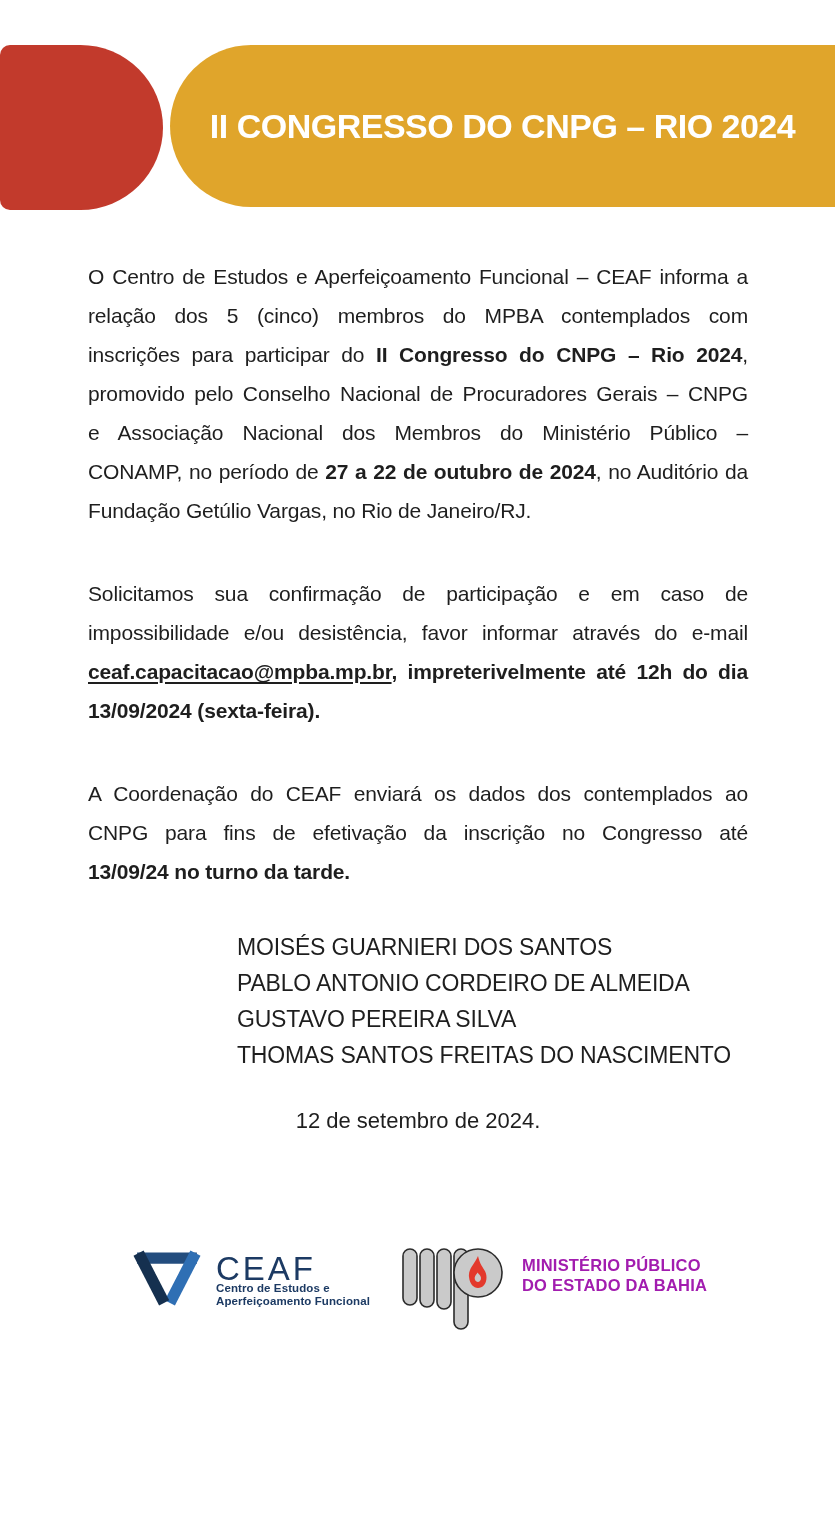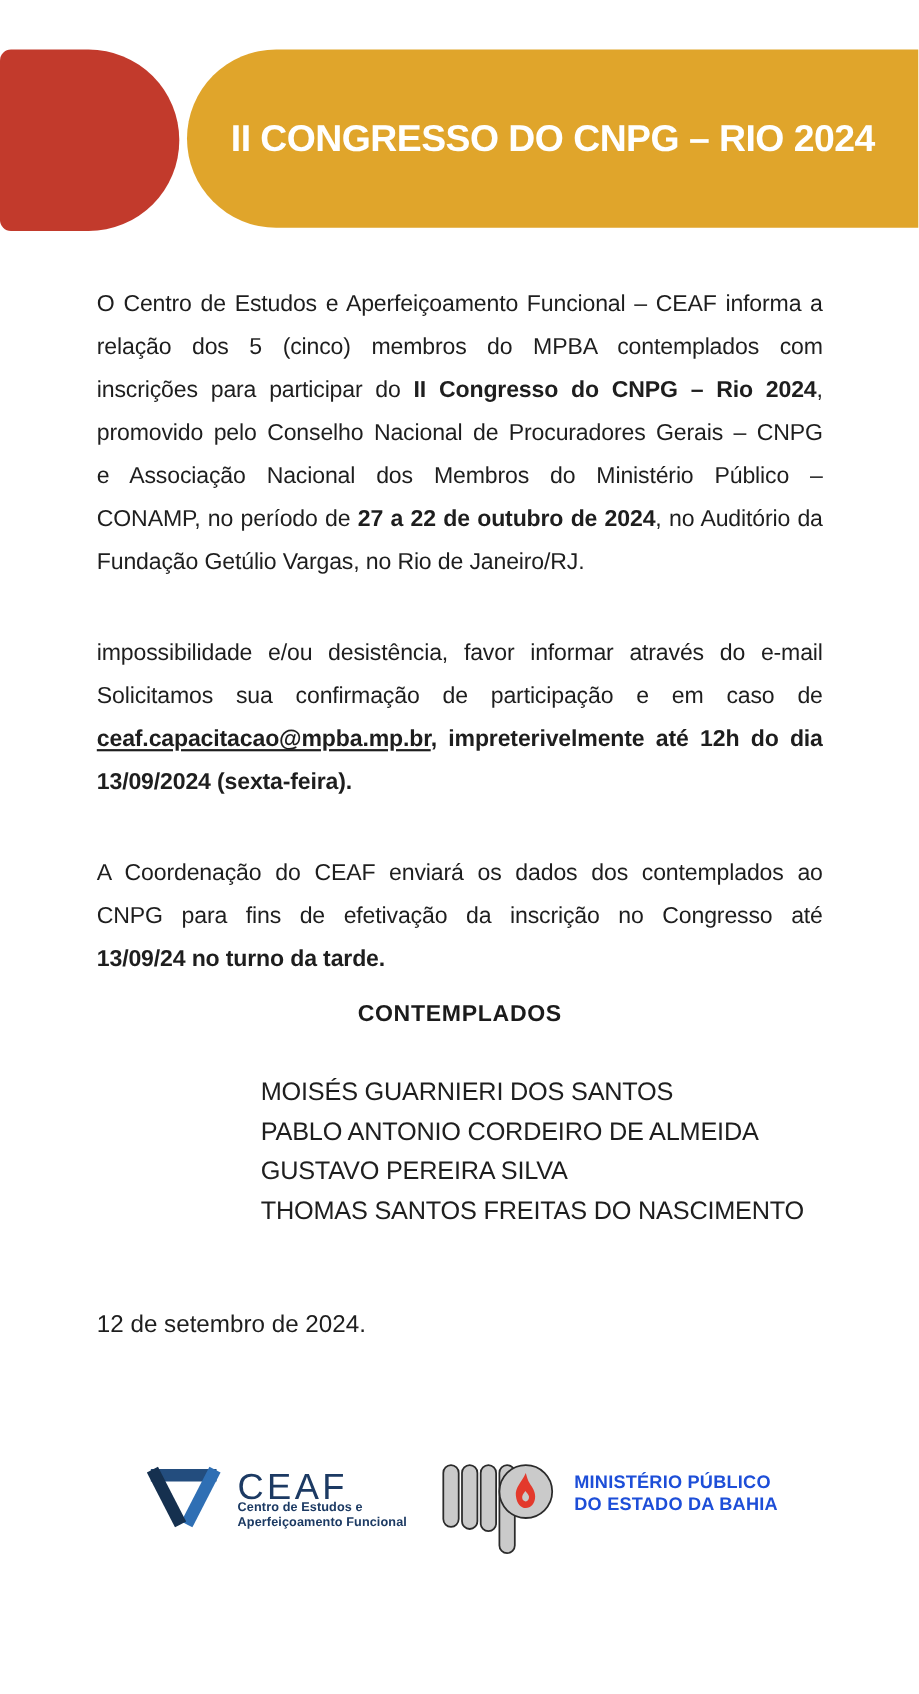--- a/index.html
+++ b/index.html
@@ -78,8 +78,8 @@
   </div>
 
   <div class="para p2">
+    <div class="line just"><span>Solicitamos sua confirmação de participação e em caso de</span></div>
     <div class="line just"><span>impossibilidade e/ou desistência, favor informar através do e-mail</span></div>
-    <div class="line just"><span>Solicitamos sua confirmação de participação e em caso de</span></div>
     <div class="line just"><span class="b u">ceaf.capacitacao@mpba.mp.br</span><span class="b">, impreterivelmente até 12h do dia</span></div>
     <div class="line"><span class="b">13/09/2024 (sexta-feira).</span></div>
   </div>

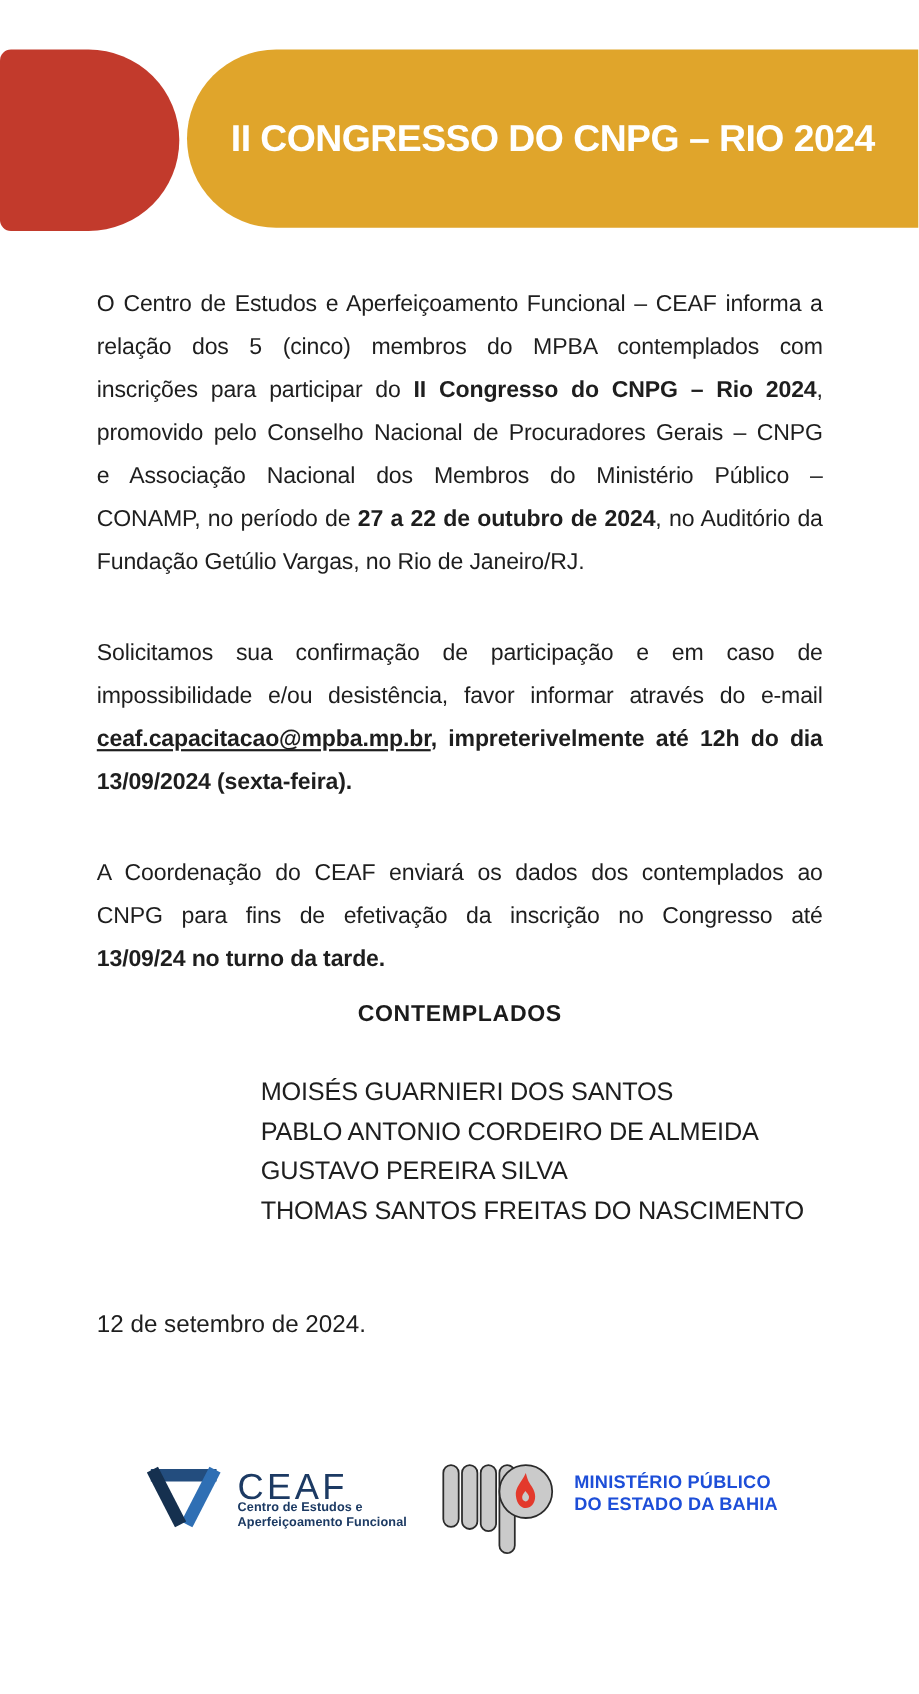--- a/index.html
+++ b/index.html
@@ -90,7 +90,6 @@
     <div class="line"><span class="b">13/09/24 no turno da tarde.</span></div>
   </div>
 
-  <div class="section-heading">CONTEMPLADOS</div>
 
   <div class="names">
     <div class="name-line">MOISÉS GUARNIERI DOS SANTOS</div>

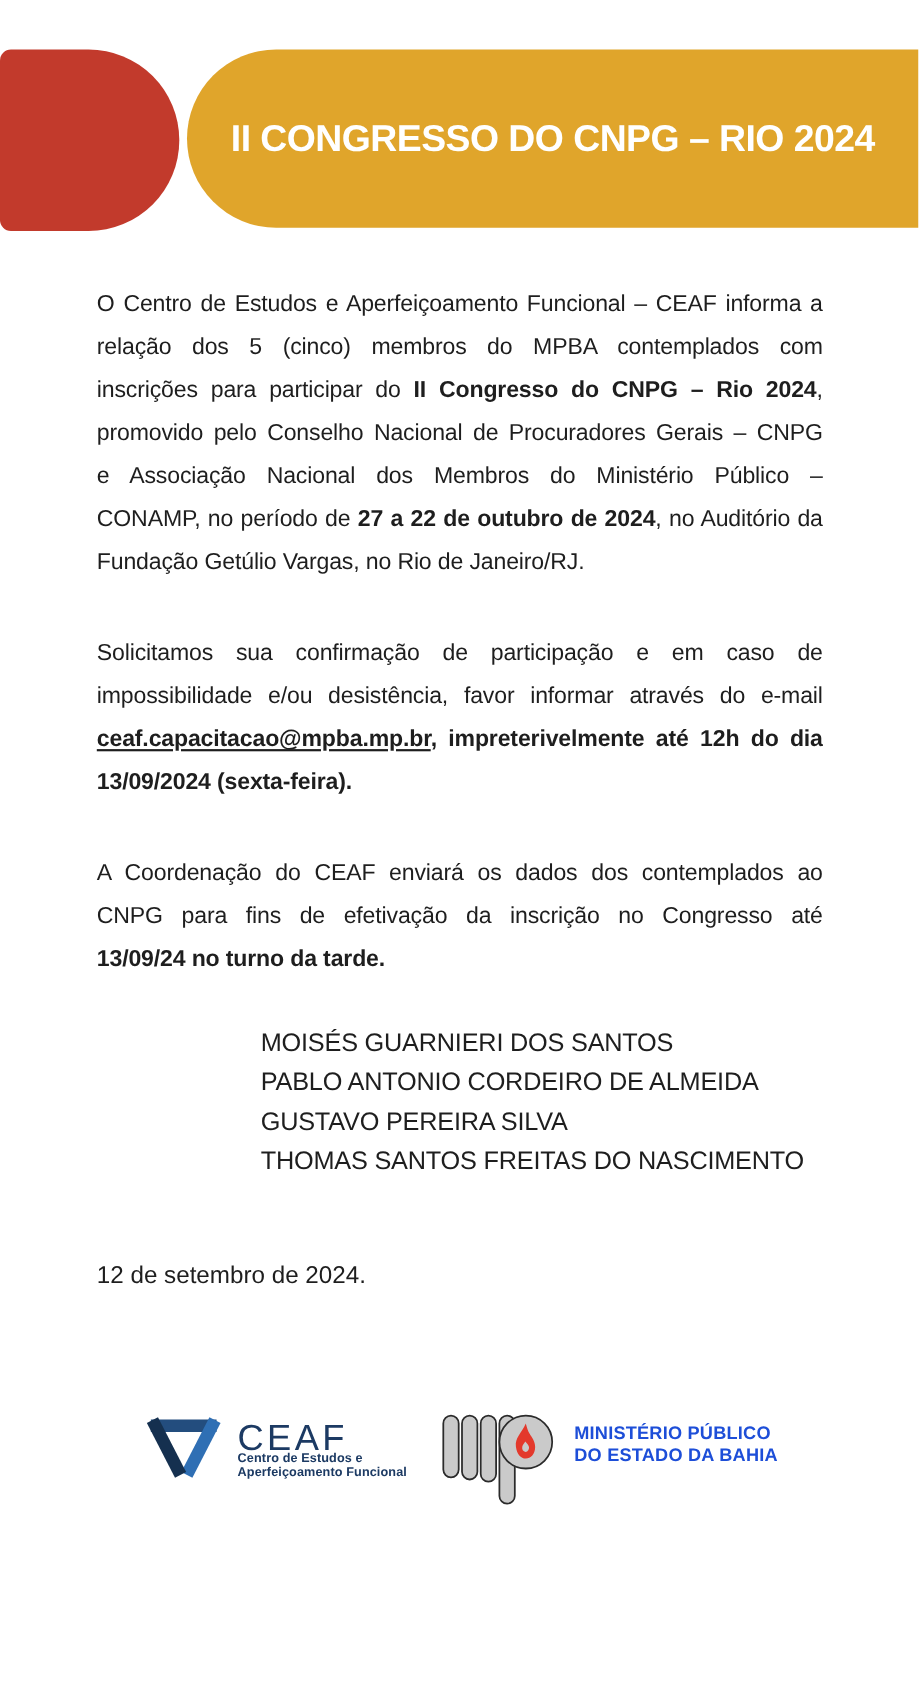--- a/index.html
+++ b/index.html
@@ -41,7 +41,7 @@
   .names { margin-top:38px; padding-left:149px; }
   .name-line { height:36px; line-height:36px; font-size:23px; letter-spacing:-0.2px; white-space:nowrap; }
   
-  .doc-date { margin-top:72px; height:28px; line-height:28px; font-size:22px; }
+  .doc-date { margin-top:34px; height:28px; line-height:28px; text-align:center; font-size:22px; }
   
   .footer { position:relative; margin-top:111px; height:165px; }
   .ceaf-logo { position:absolute; left:131px; top:0; display:flex; }

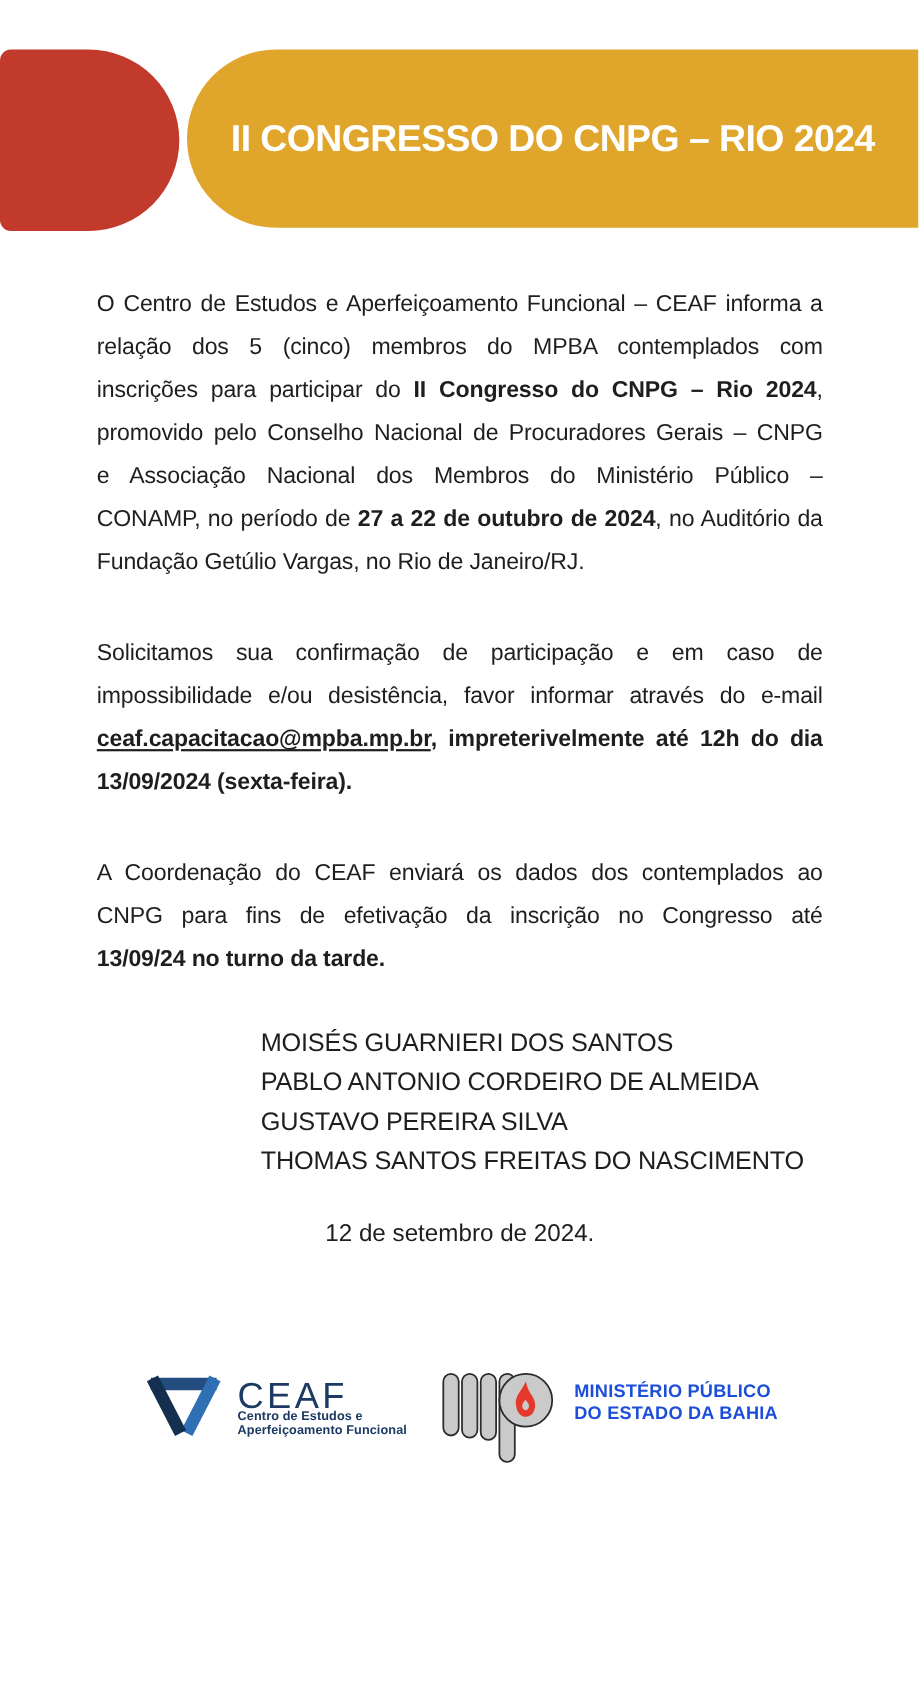--- a/index.html
+++ b/index.html
@@ -52,7 +52,7 @@
   .ceaf-sub:first-of-type { margin-top:3px; }
   .mp-logo { position:absolute; left:400px; top:0; display:flex; }
   .mp-icon { width:106px; height:86px; }
-  .mp-textblock { margin-left:16px; padding-top:9px; color:#1d4ed8; }
+  .mp-textblock { margin-left:16px; padding-top:9px; color:#a21caf; }
   .mp-line { font-size:16.5px; font-weight:700; line-height:20px; letter-spacing:0.2px; white-space:nowrap; }
 </style>
 </head>

